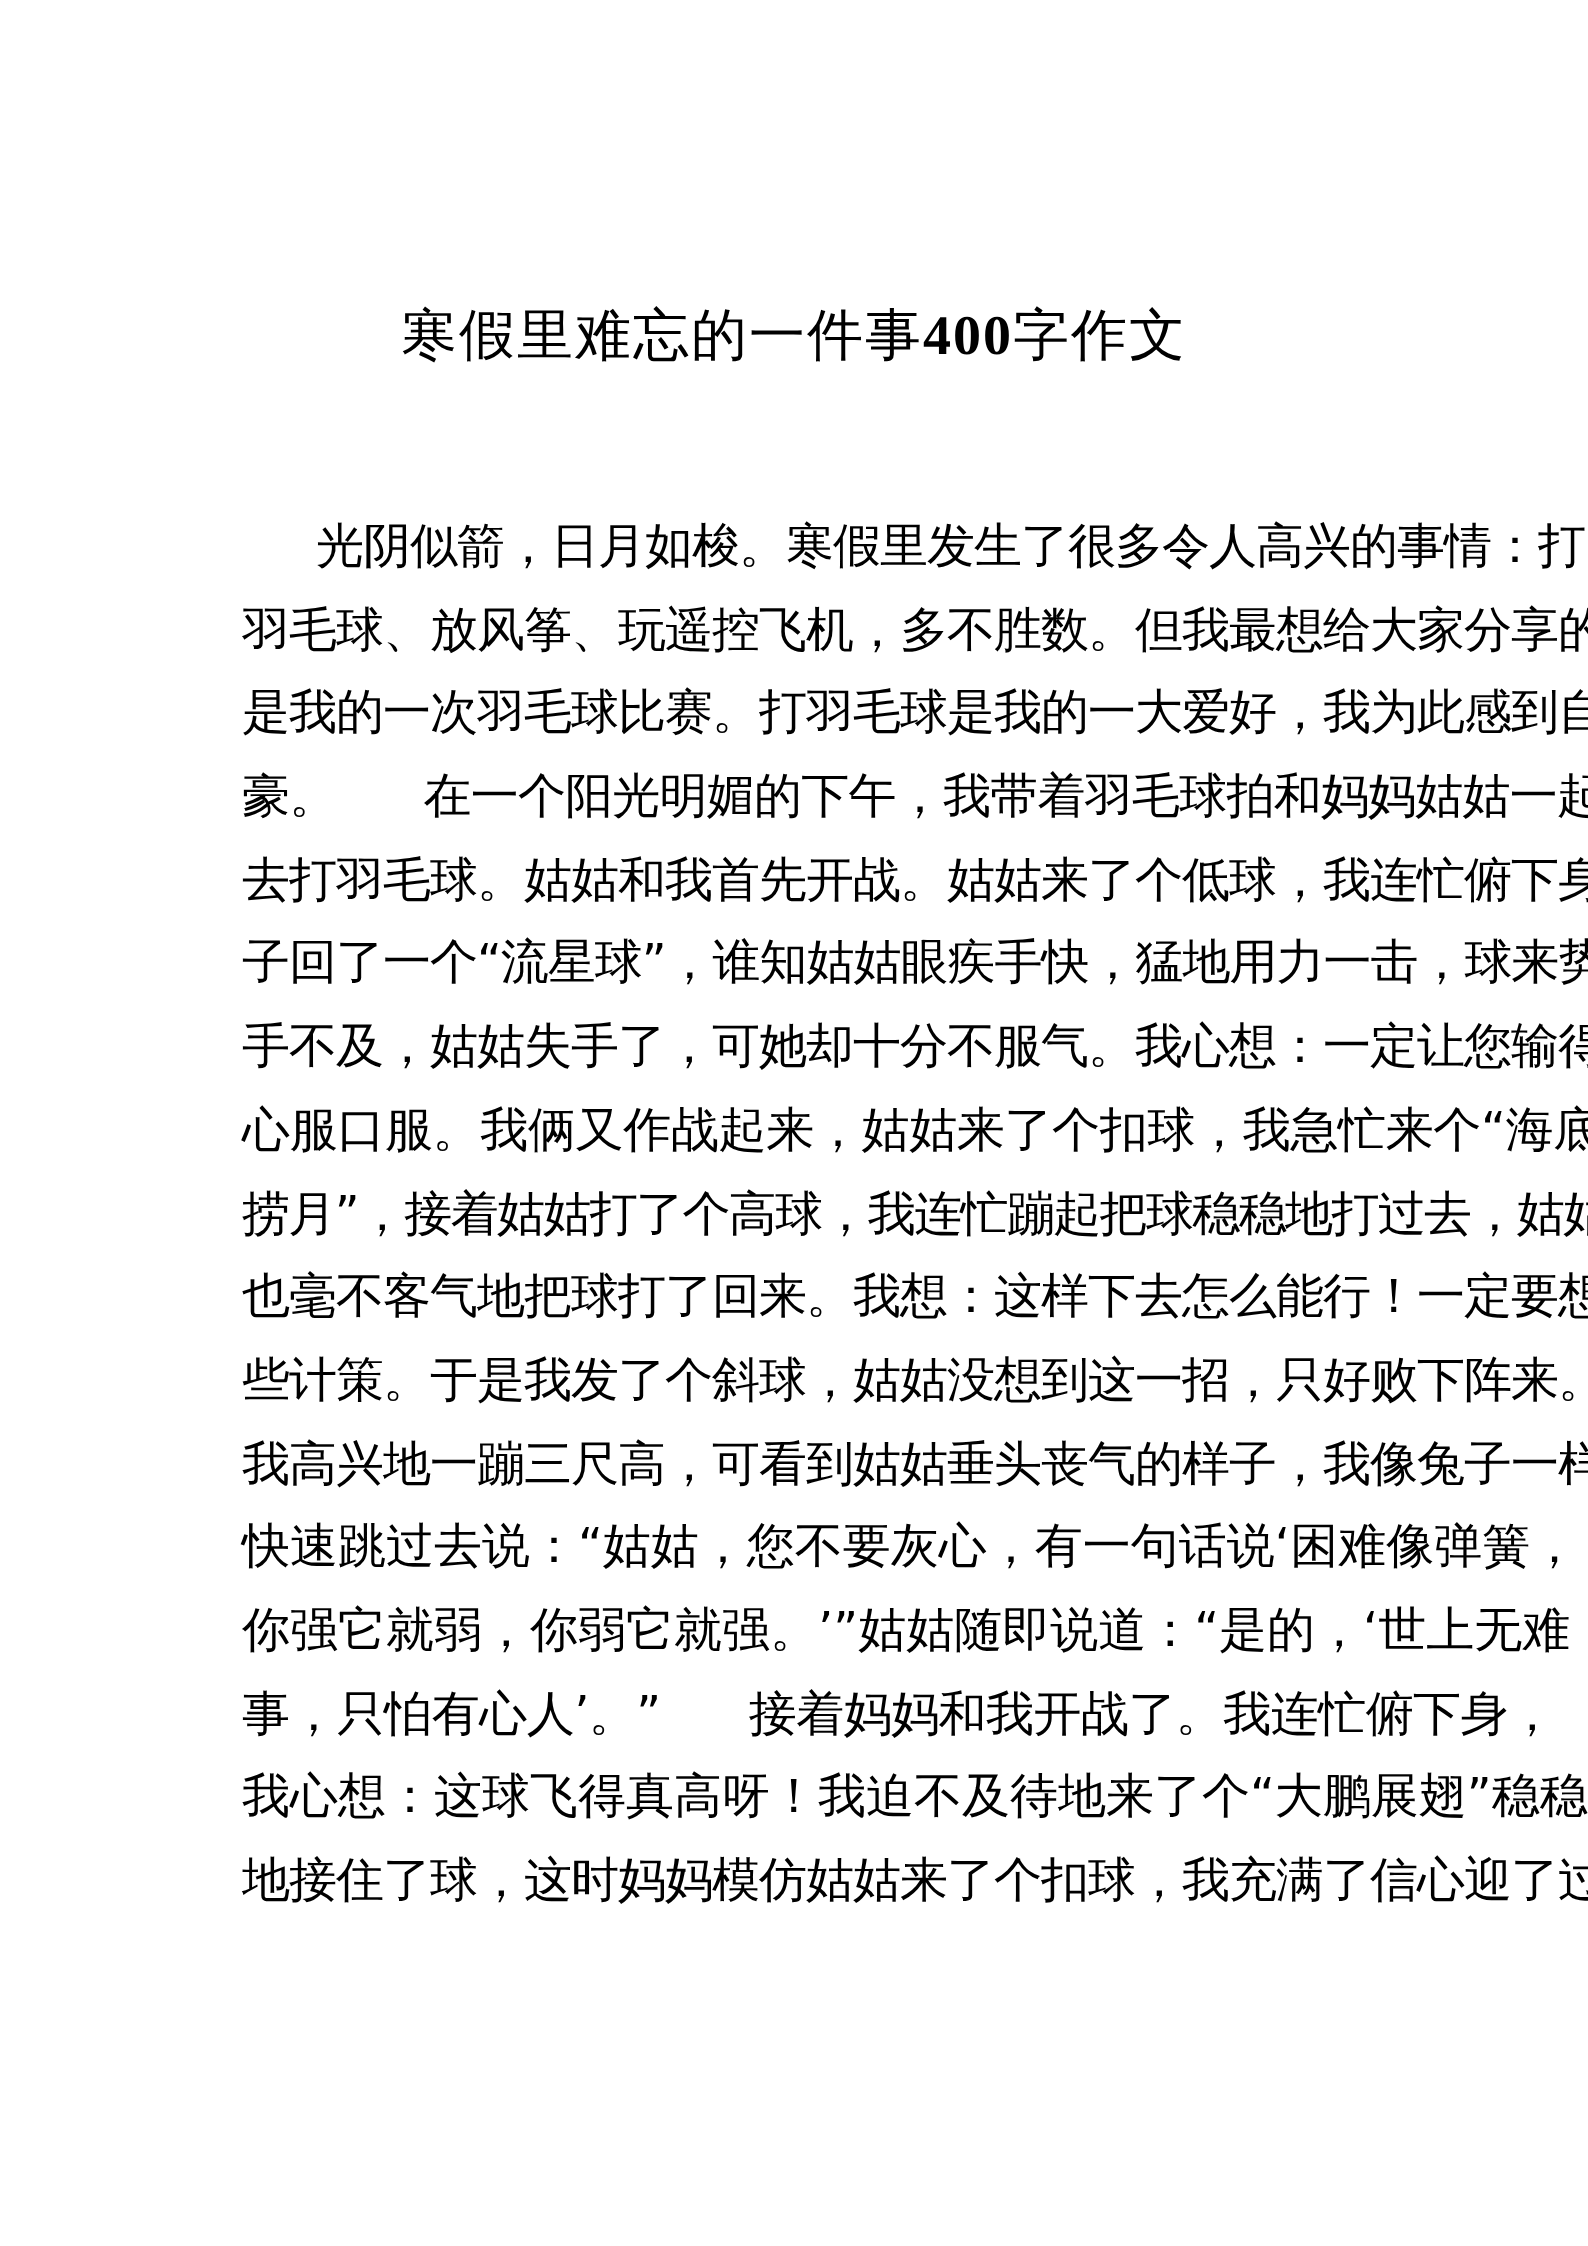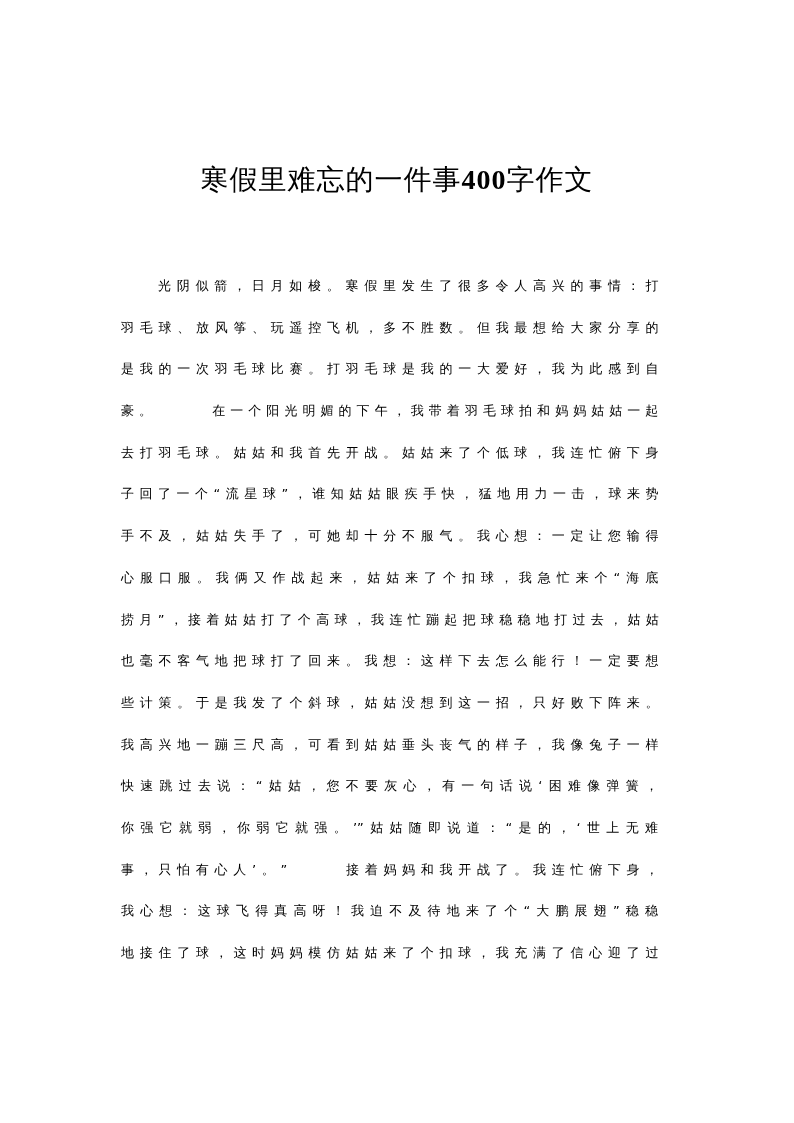--- a/index.html
+++ b/index.html
@@ -16,7 +16,7 @@
   }
   .page {
     position: absolute;
-    left: 0; top: 16px;
+    left: 0; top: 4px;
     width: 794px;
     height: 790px;
     background: #ffffff;

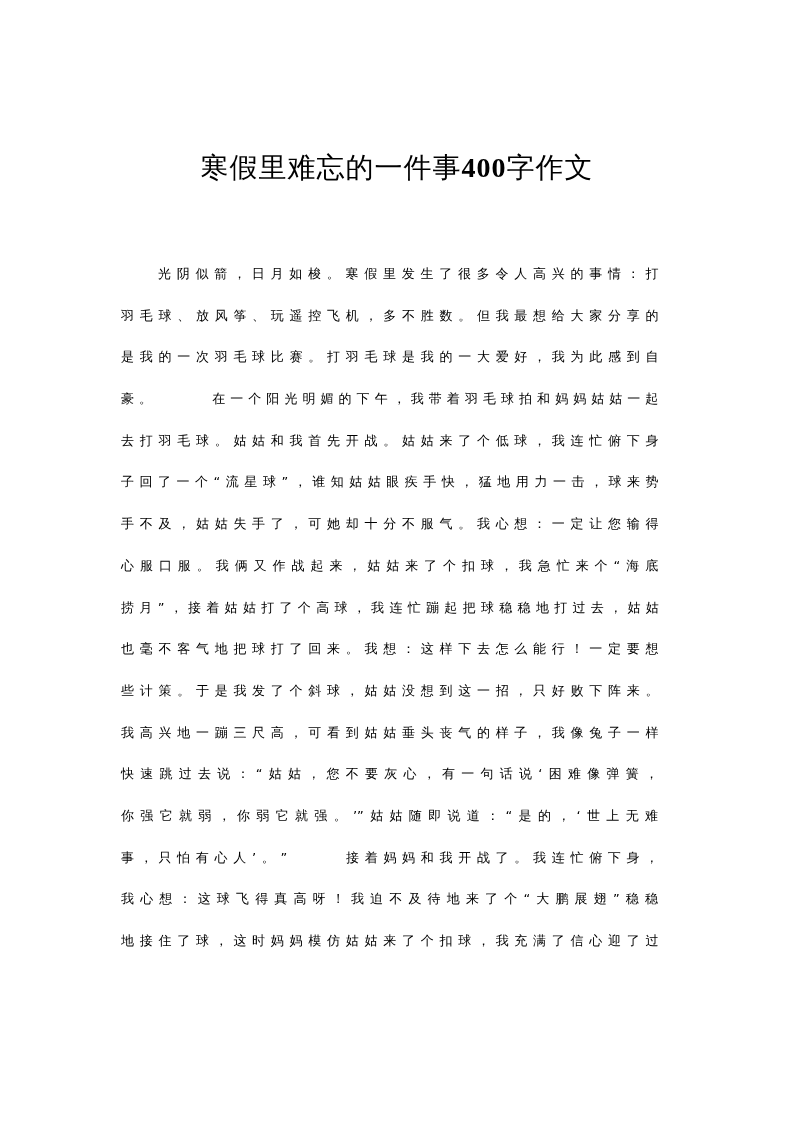--- a/index.html
+++ b/index.html
@@ -43,7 +43,7 @@
     top: 249px;
     width: 537px;
     font-family: "DejaVu Sans", "Liberation Sans", sans-serif;
-    font-size: 13px;
+    font-size: 24px;
   }
   .line {
     height: 41.7px;

